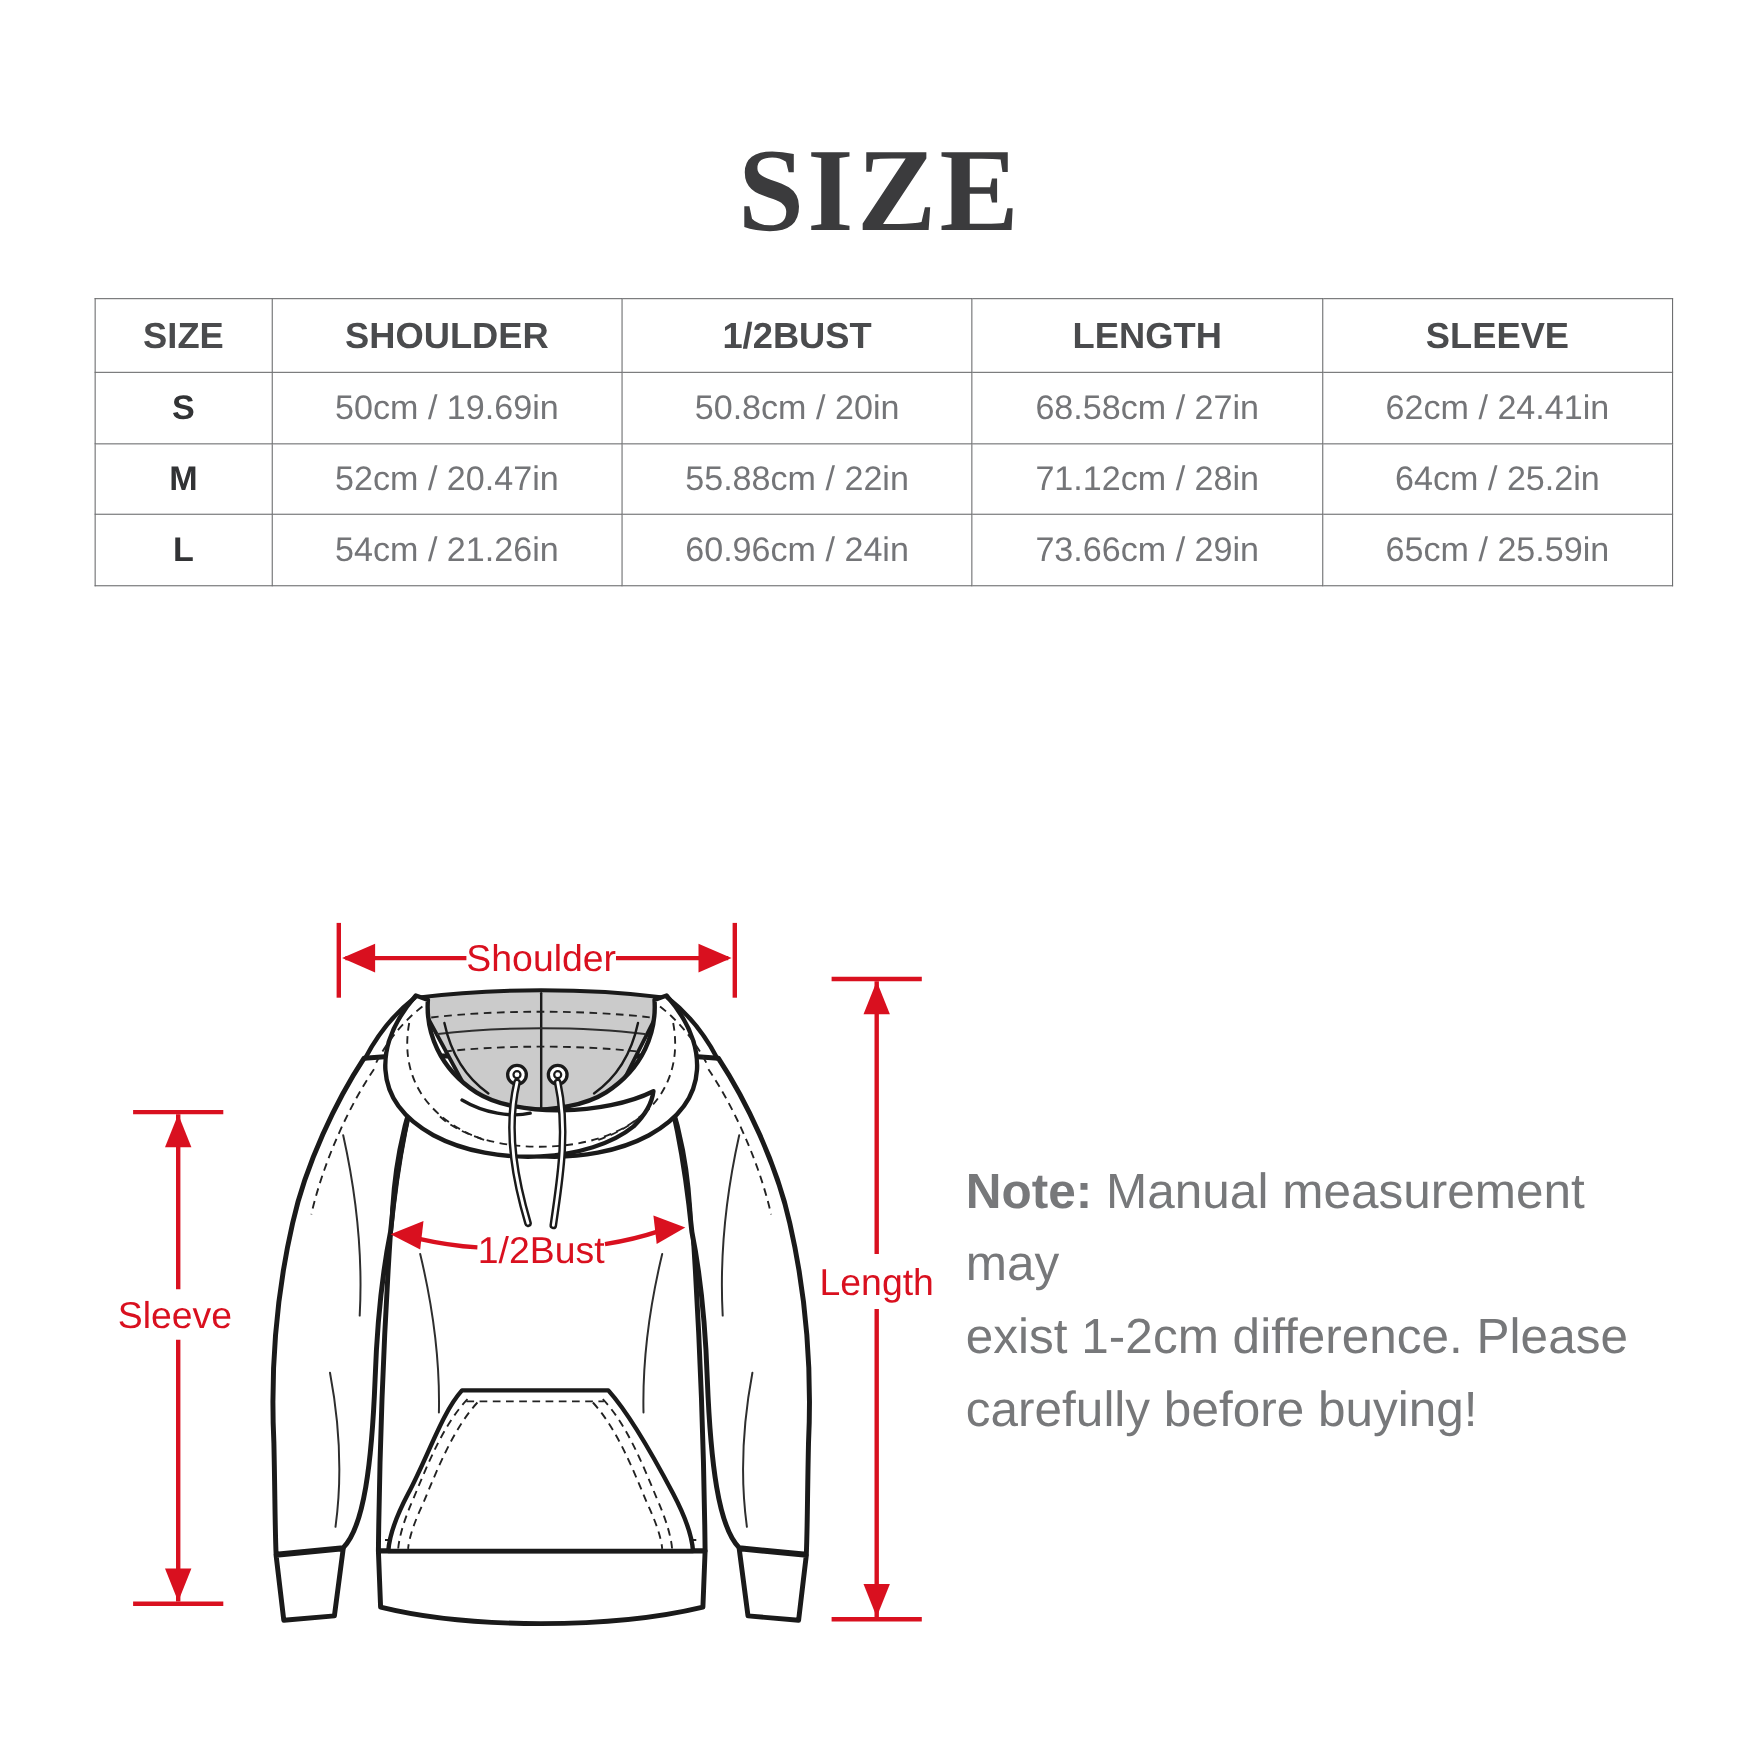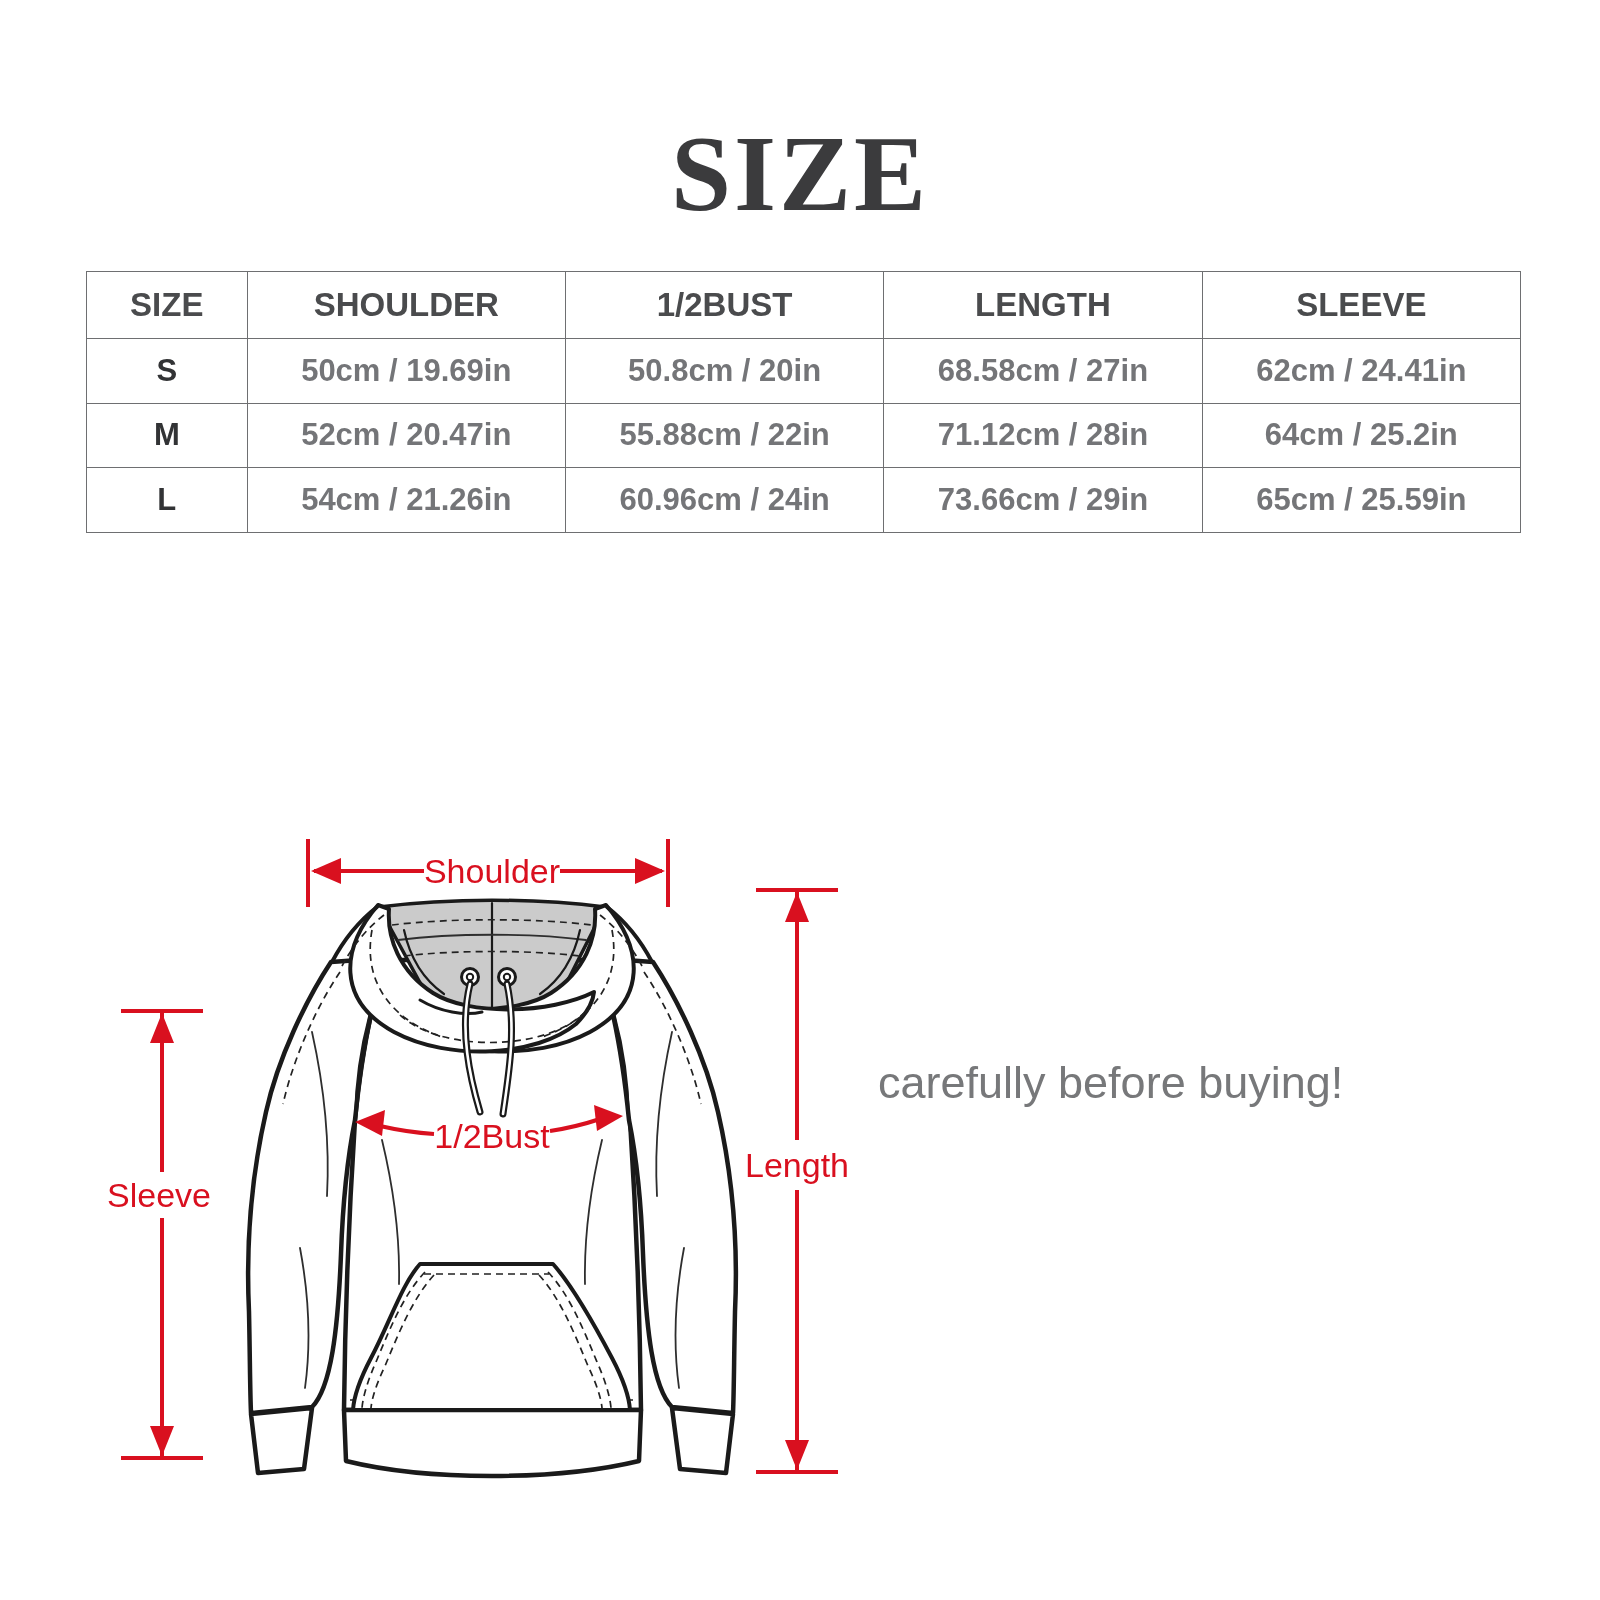--- a/index.html
+++ b/index.html
@@ -23,7 +23,7 @@
          border-collapse:collapse;table-layout:fixed;}
   table.size-table th, table.size-table td{
          border:1.5px solid var(--table-border);text-align:center;vertical-align:middle;
-         padding:0;overflow:hidden;white-space:nowrap;font-weight:bold;}
+         padding:0;overflow:hidden;white-space:nowrap;}
   table.size-table th{height:66px;font-size:33px;font-weight:bold;color:var(--table-header-text);}
   table.size-table td{height:63.5px;font-size:31px;color:var(--table-value-text);}
   table.size-table td.size-cell{font-weight:bold;color:var(--table-size-text);font-size:31px;}

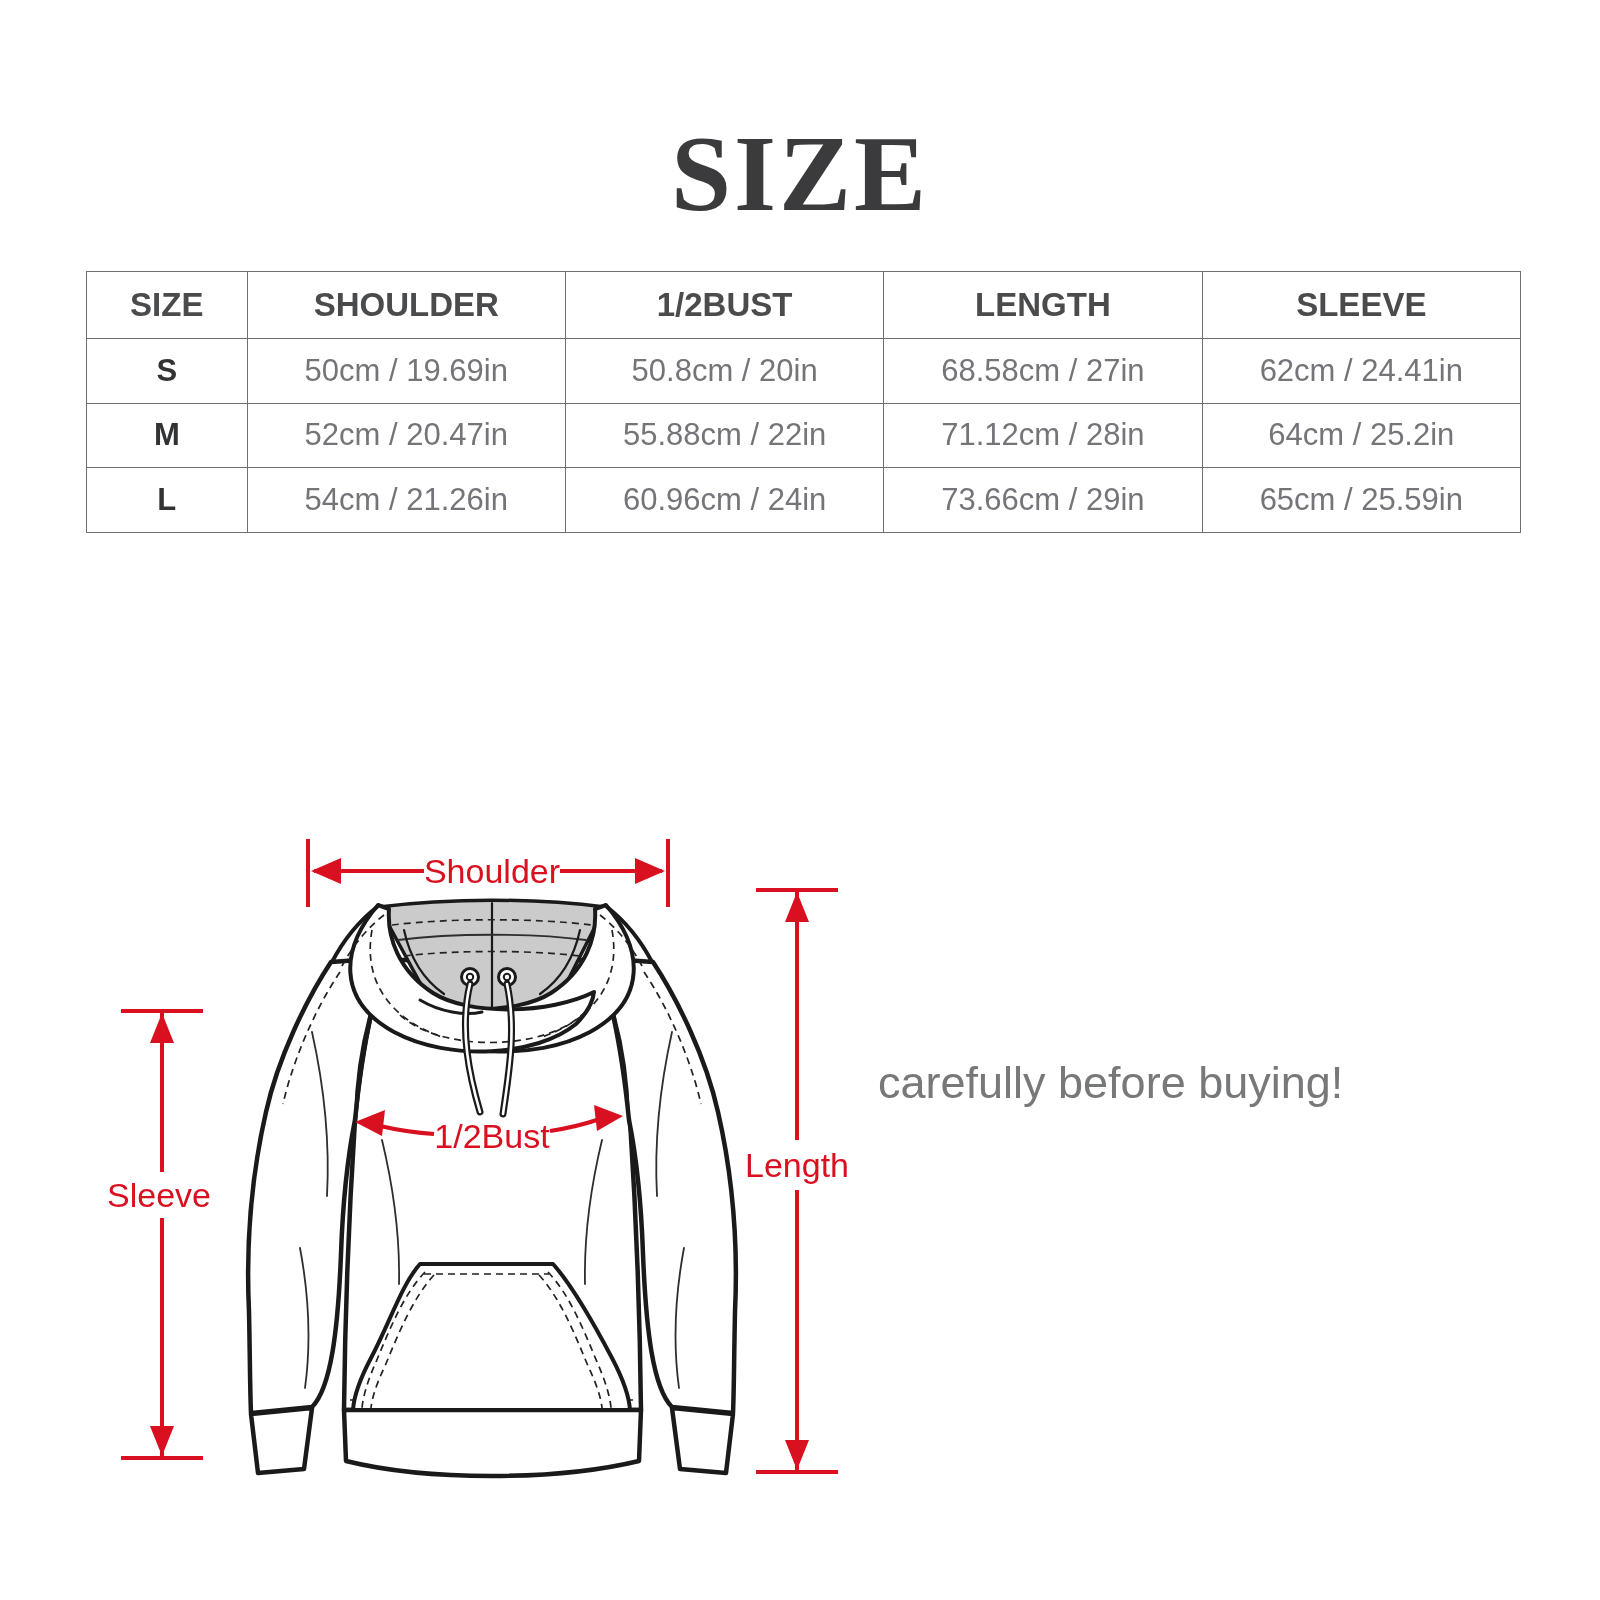--- a/index.html
+++ b/index.html
@@ -234,6 +234,7 @@
   </svg>
 
   <div class="note">
+    <div><b>Note:</b> <span>Manual measurement may</span></div>
     <div>carefully before buying!</div>
   </div>
 

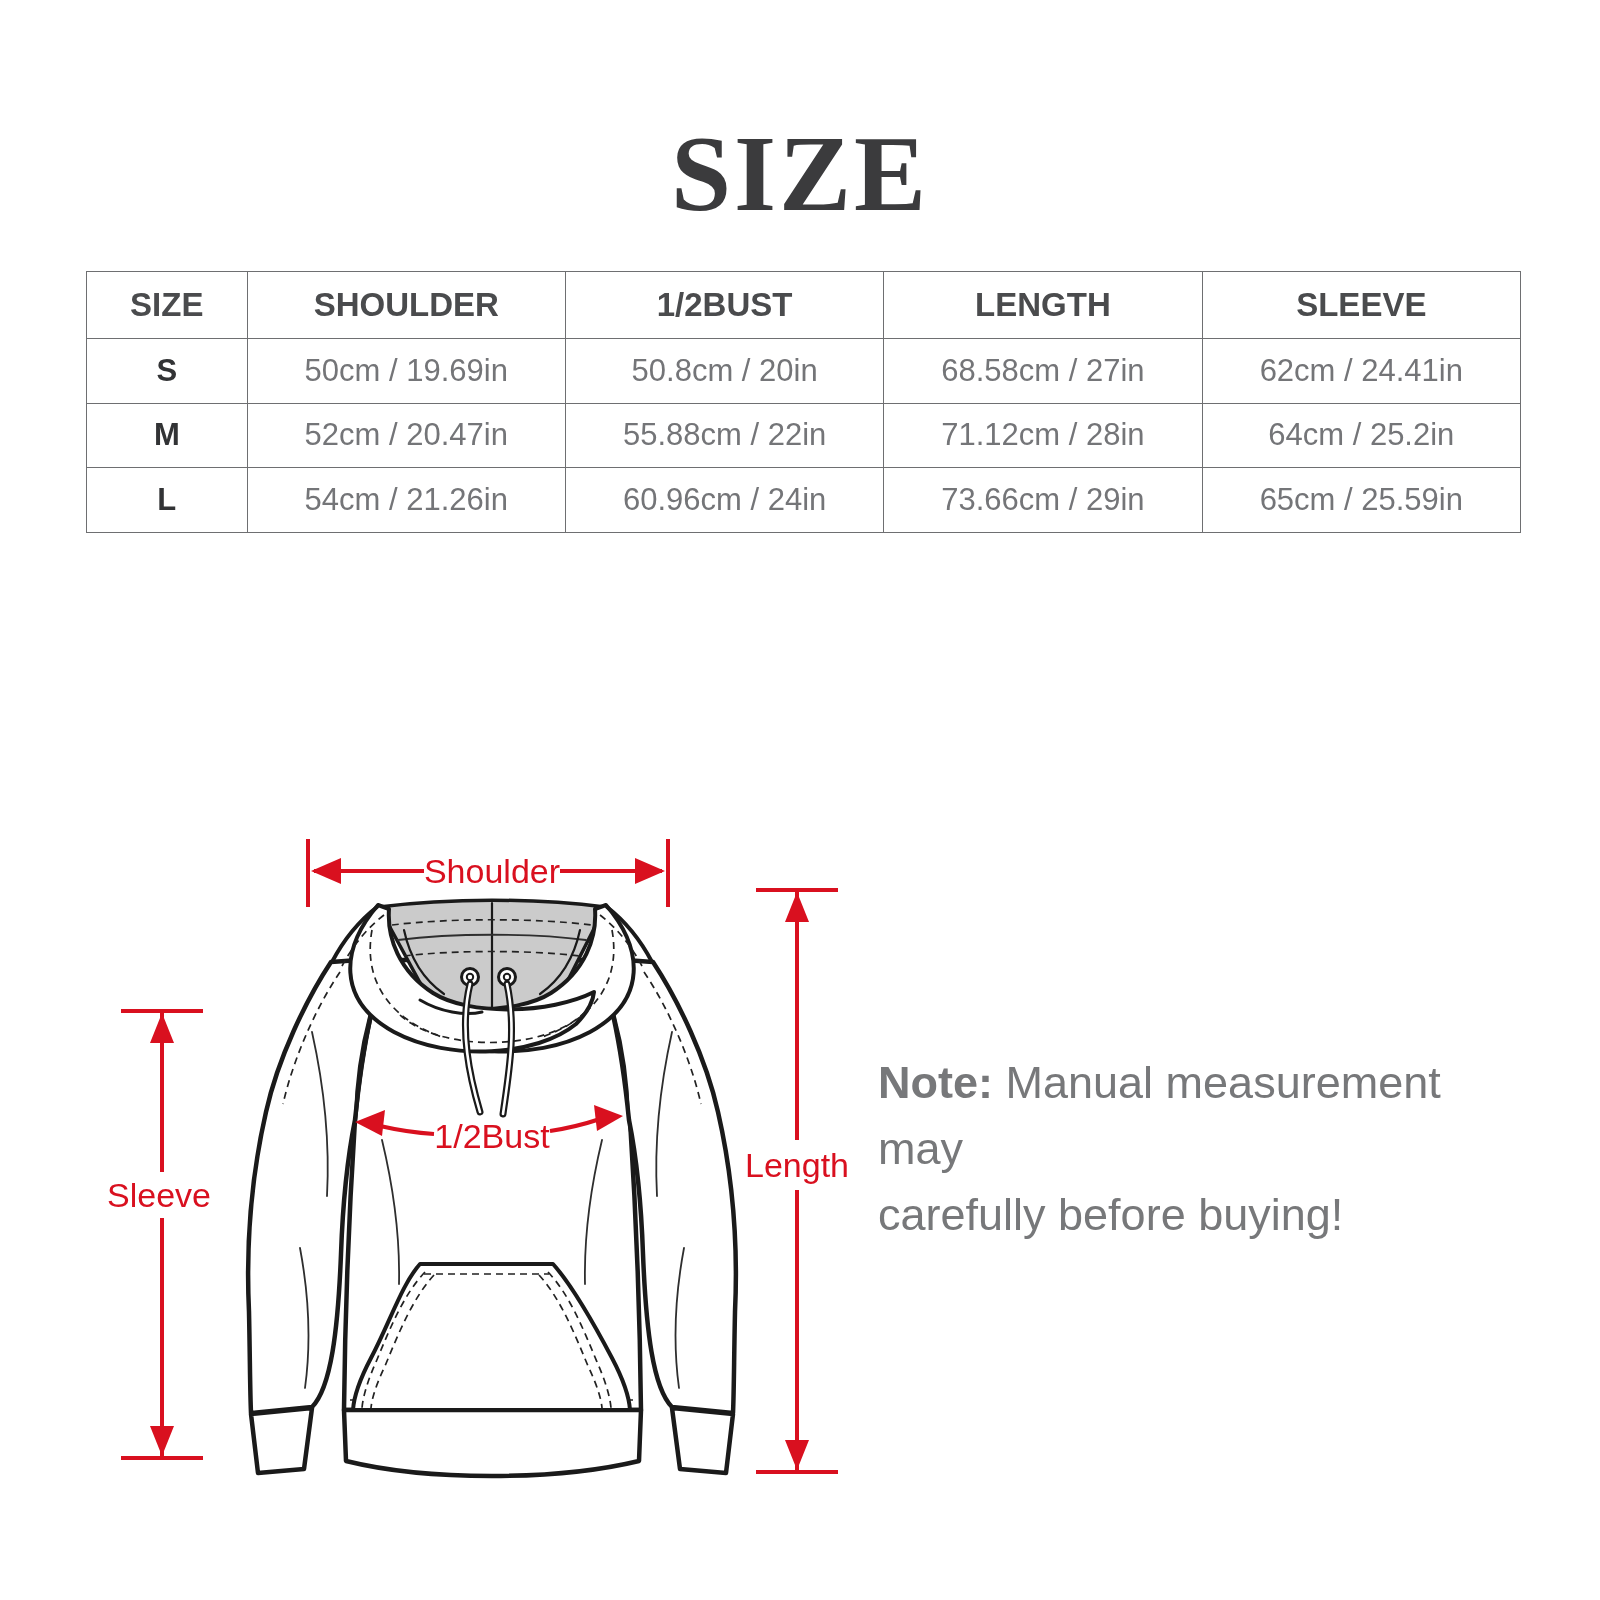--- a/index.html
+++ b/index.html
@@ -235,6 +235,7 @@
 
   <div class="note">
     <div><b>Note:</b> <span>Manual measurement may</span></div>
+    <div>exist 1-2cm difference. Please</div>
     <div>carefully before buying!</div>
   </div>
 

